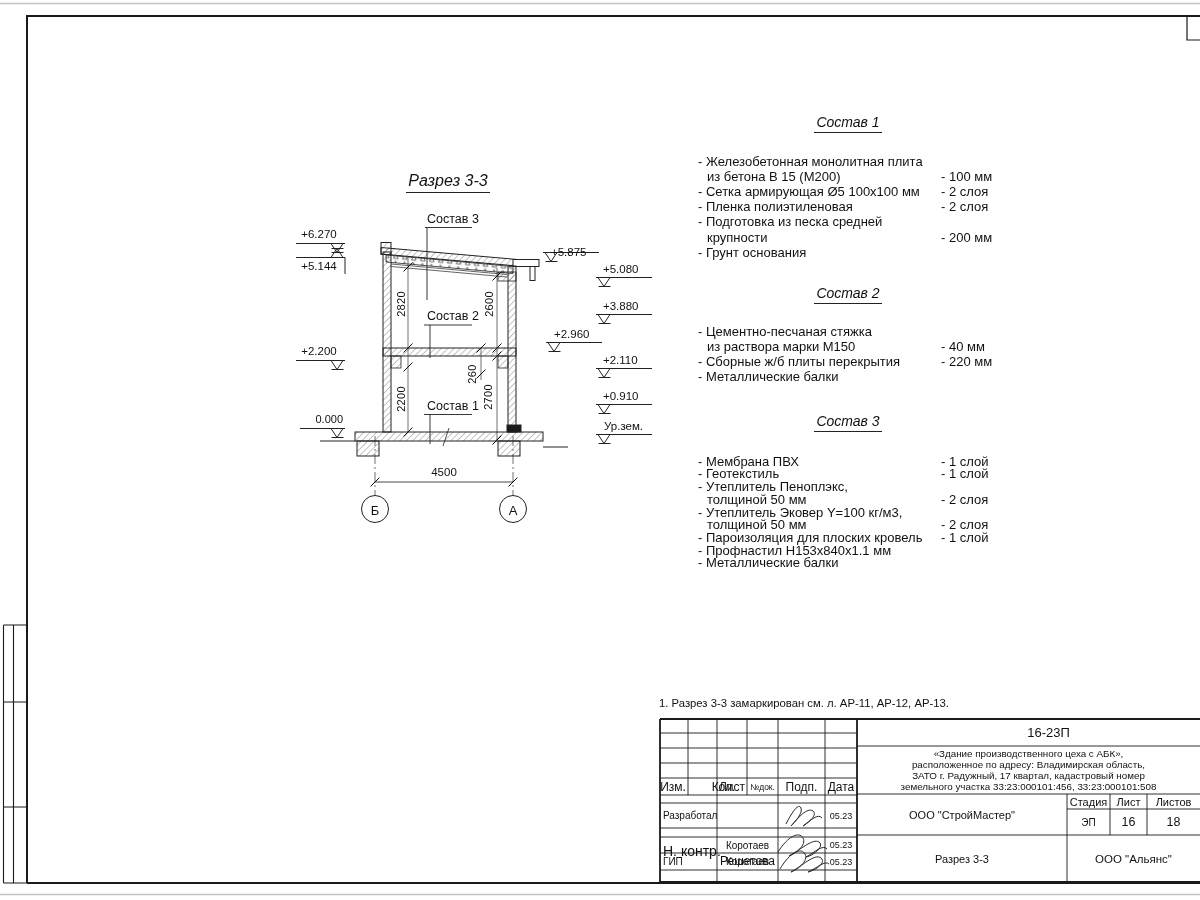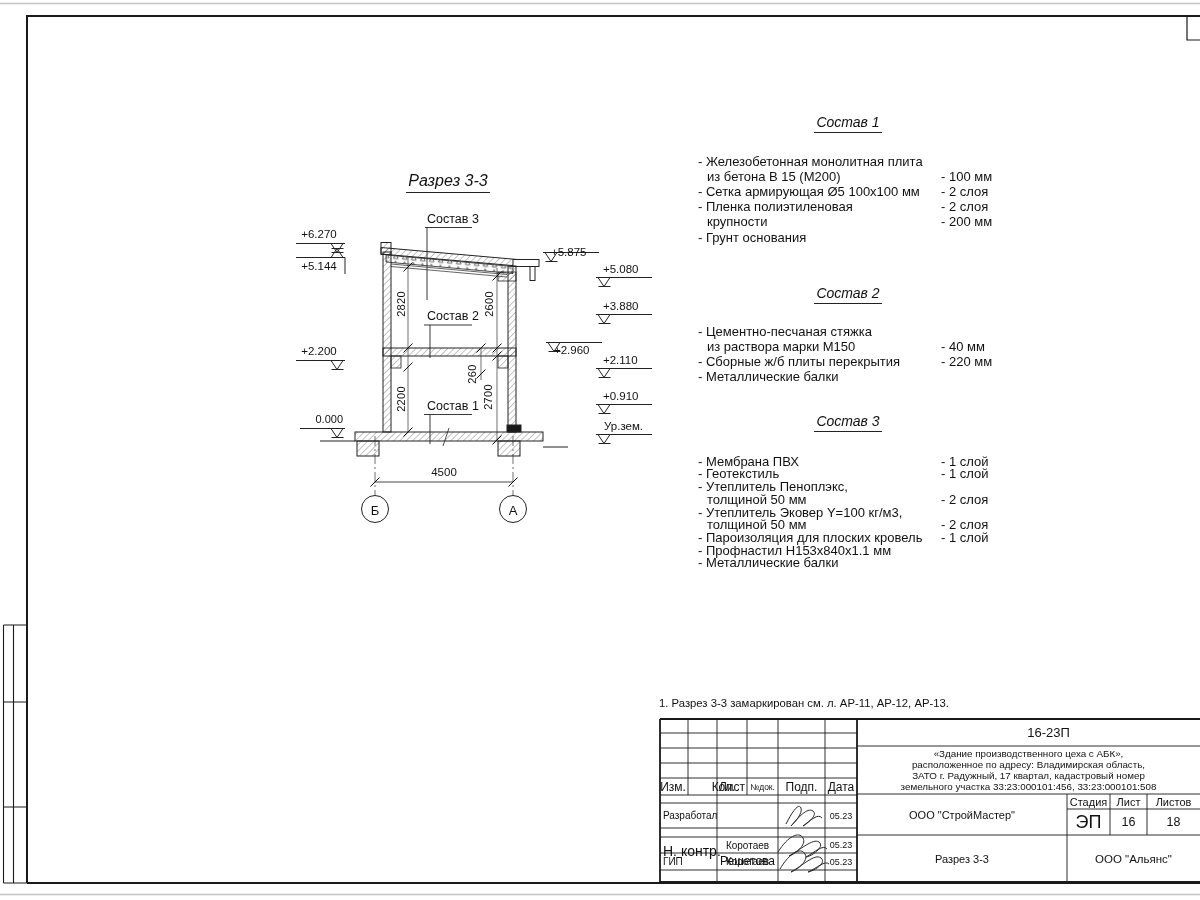--- a/index.html
+++ b/index.html
@@ -170,6 +170,7 @@
     <div class="crow ind"><span>из бетона В 15 (М200)</span><span class="cv">- 100 мм</span></div>
     <div class="crow"><span>- Сетка армирующая Ø5 100x100 мм</span><span class="cv">- 2 слоя</span></div>
     <div class="crow"><span>- Пленка полиэтиленовая</span><span class="cv">-  2 слоя</span></div>
+    <div class="crow"><span>- Подготовка из песка средней</span><span class="cv"></span></div>
     <div class="crow ind"><span>крупности</span><span class="cv">- 200 мм</span></div>
     <div class="crow"><span>- Грунт основания</span><span class="cv"></span></div>
   </div>

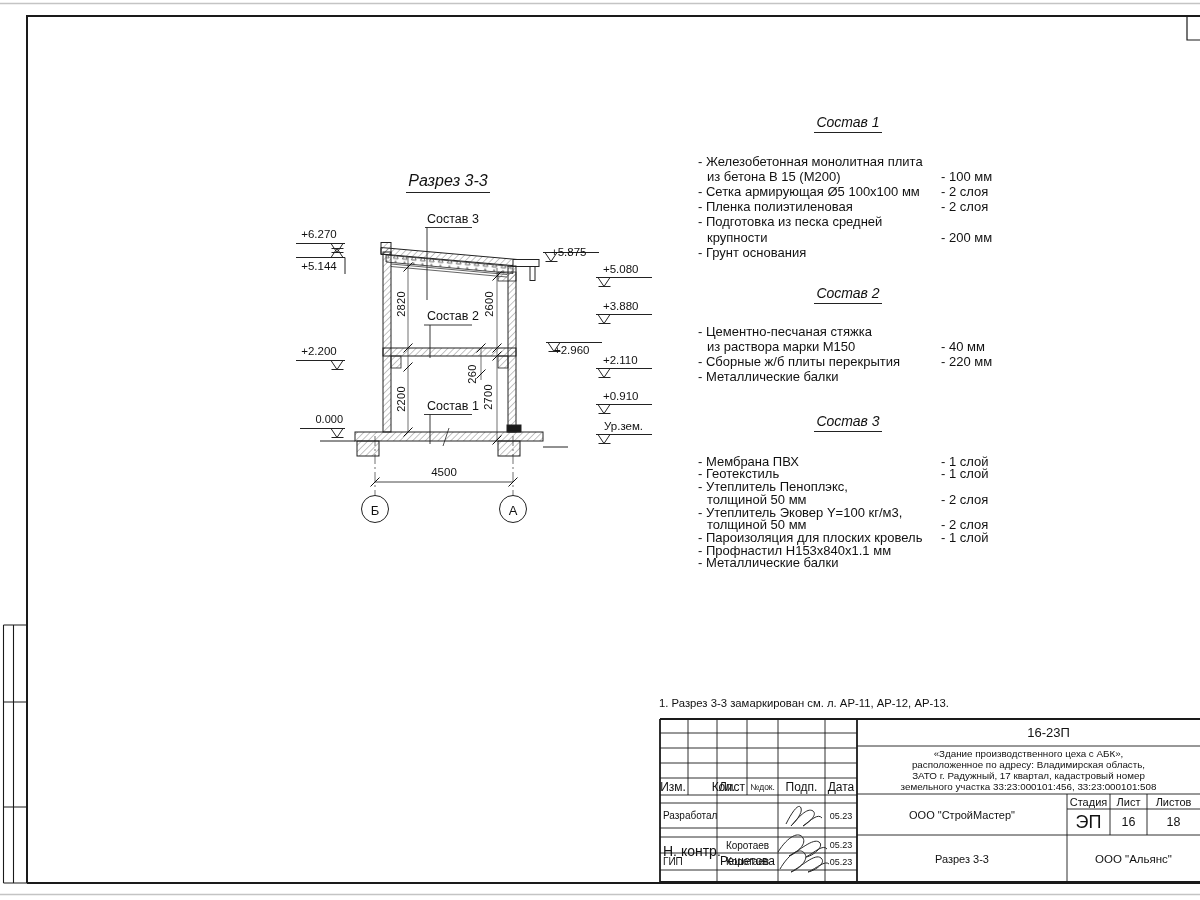--- a/index.html
+++ b/index.html
@@ -148,7 +148,7 @@
 <div class="t" style="left:551px;top:238px;font-size:11.5px;margin-top:8px;">+5.875</div>
 <div class="t" style="left:603px;top:263px;font-size:11.5px;">+5.080</div>
 <div class="t" style="left:603px;top:300px;font-size:11.5px;">+3.880</div>
-<div class="t" style="left:554px;top:328px;font-size:11.5px;margin-top:16px;">+2.960</div>
+<div class="t" style="left:554px;top:328px;font-size:11.5px;">+2.960</div>
 <div class="t" style="left:603px;top:354px;font-size:11.5px;">+2.110</div>
 <div class="t" style="left:603px;top:390px;font-size:11.5px;">+0.910</div>
 <div class="t" style="left:604px;top:420px;font-size:11.5px;">Ур.зем.</div>

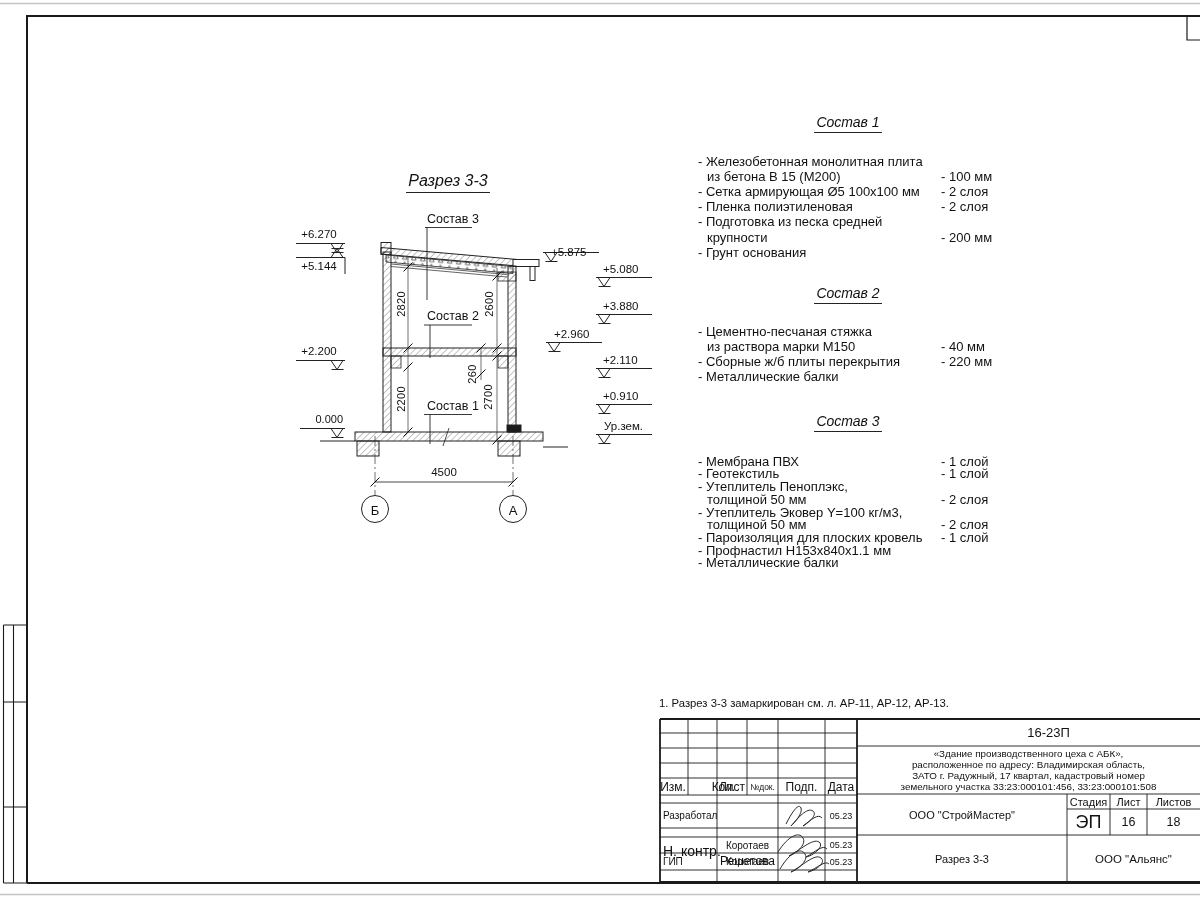--- a/index.html
+++ b/index.html
@@ -237,7 +237,7 @@
 <div class="cell" style="left:1067px;top:794px;width:43px;height:15px;font-size:11px;">Стадия</div>
 <div class="cell" style="left:1110px;top:794px;width:37px;height:15px;font-size:11px;">Лист</div>
 <div class="cell" style="left:1147px;top:794px;width:53px;height:15px;font-size:11px;">Листов</div>
-<div class="cell" style="left:1067px;top:809px;width:43px;height:26px;font-size:18px;">ЭП</div>
+<div class="cell" style="left:1067px;top:809px;width:43px;height:26px;font-size:10px;">ЭП</div>
 <div class="cell" style="left:1110px;top:809px;width:37px;height:26px;font-size:12.5px;">16</div>
 <div class="cell" style="left:1147px;top:809px;width:53px;height:26px;font-size:12.5px;">18</div>
 

